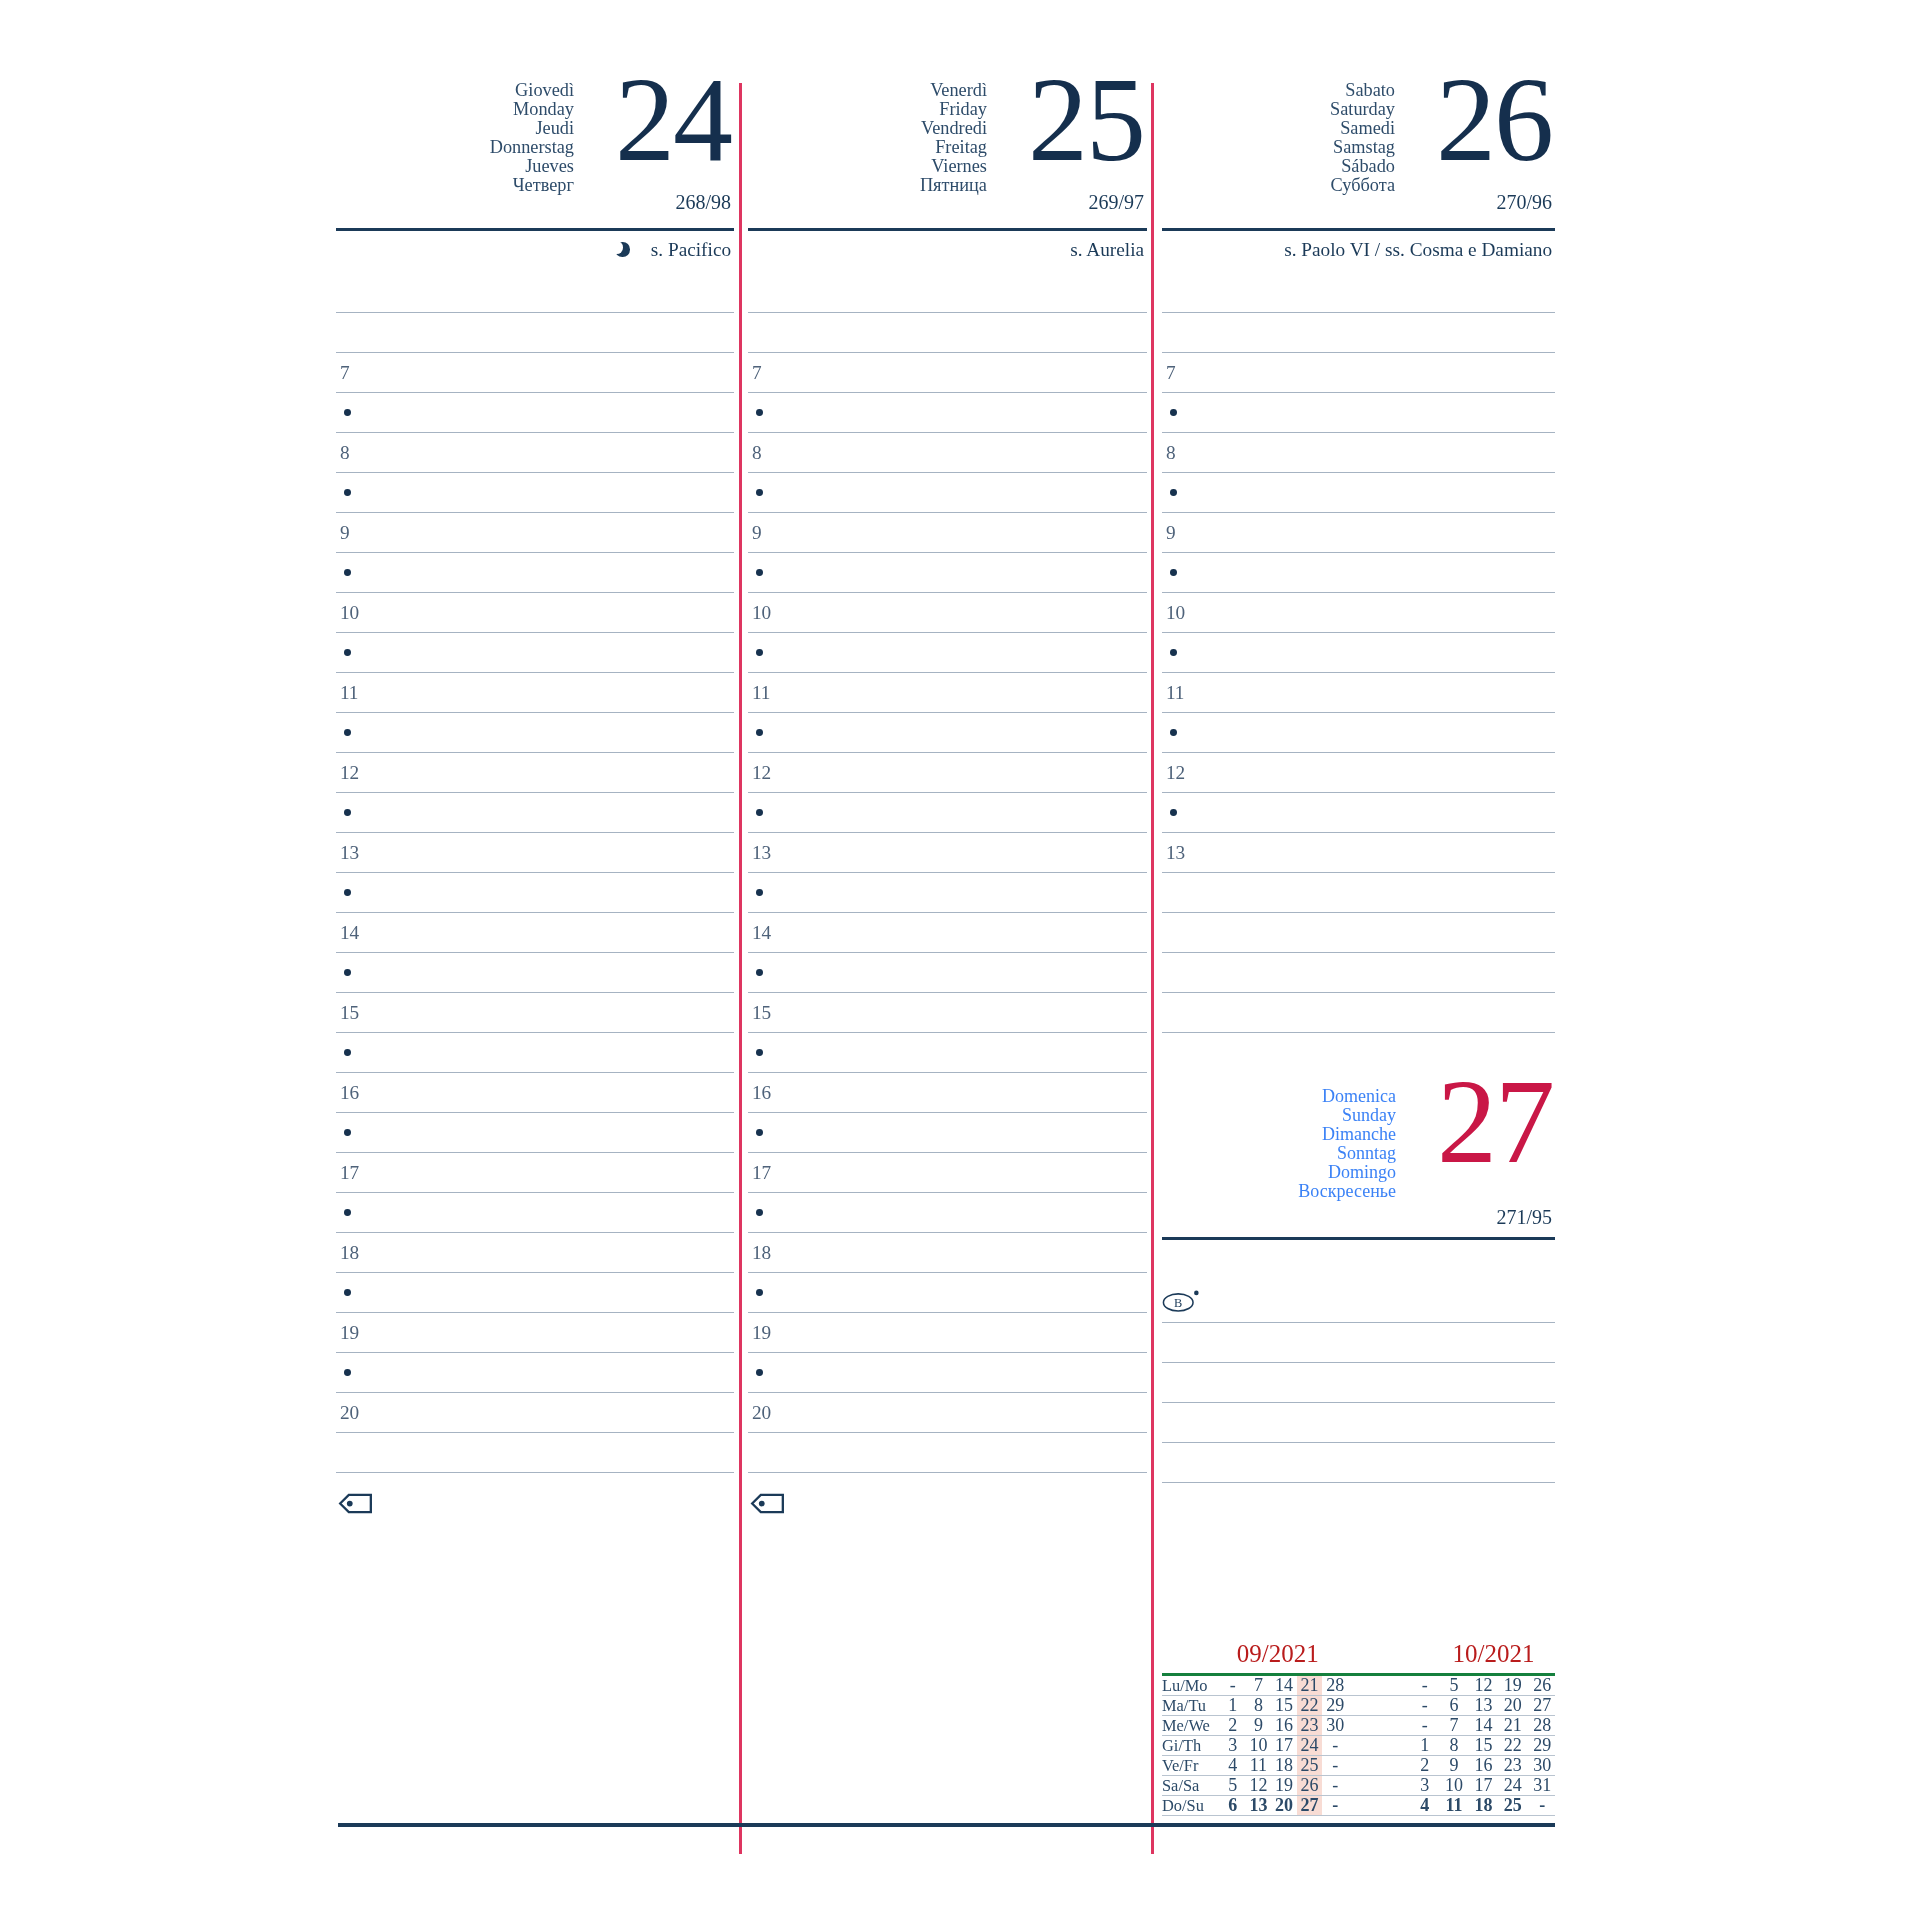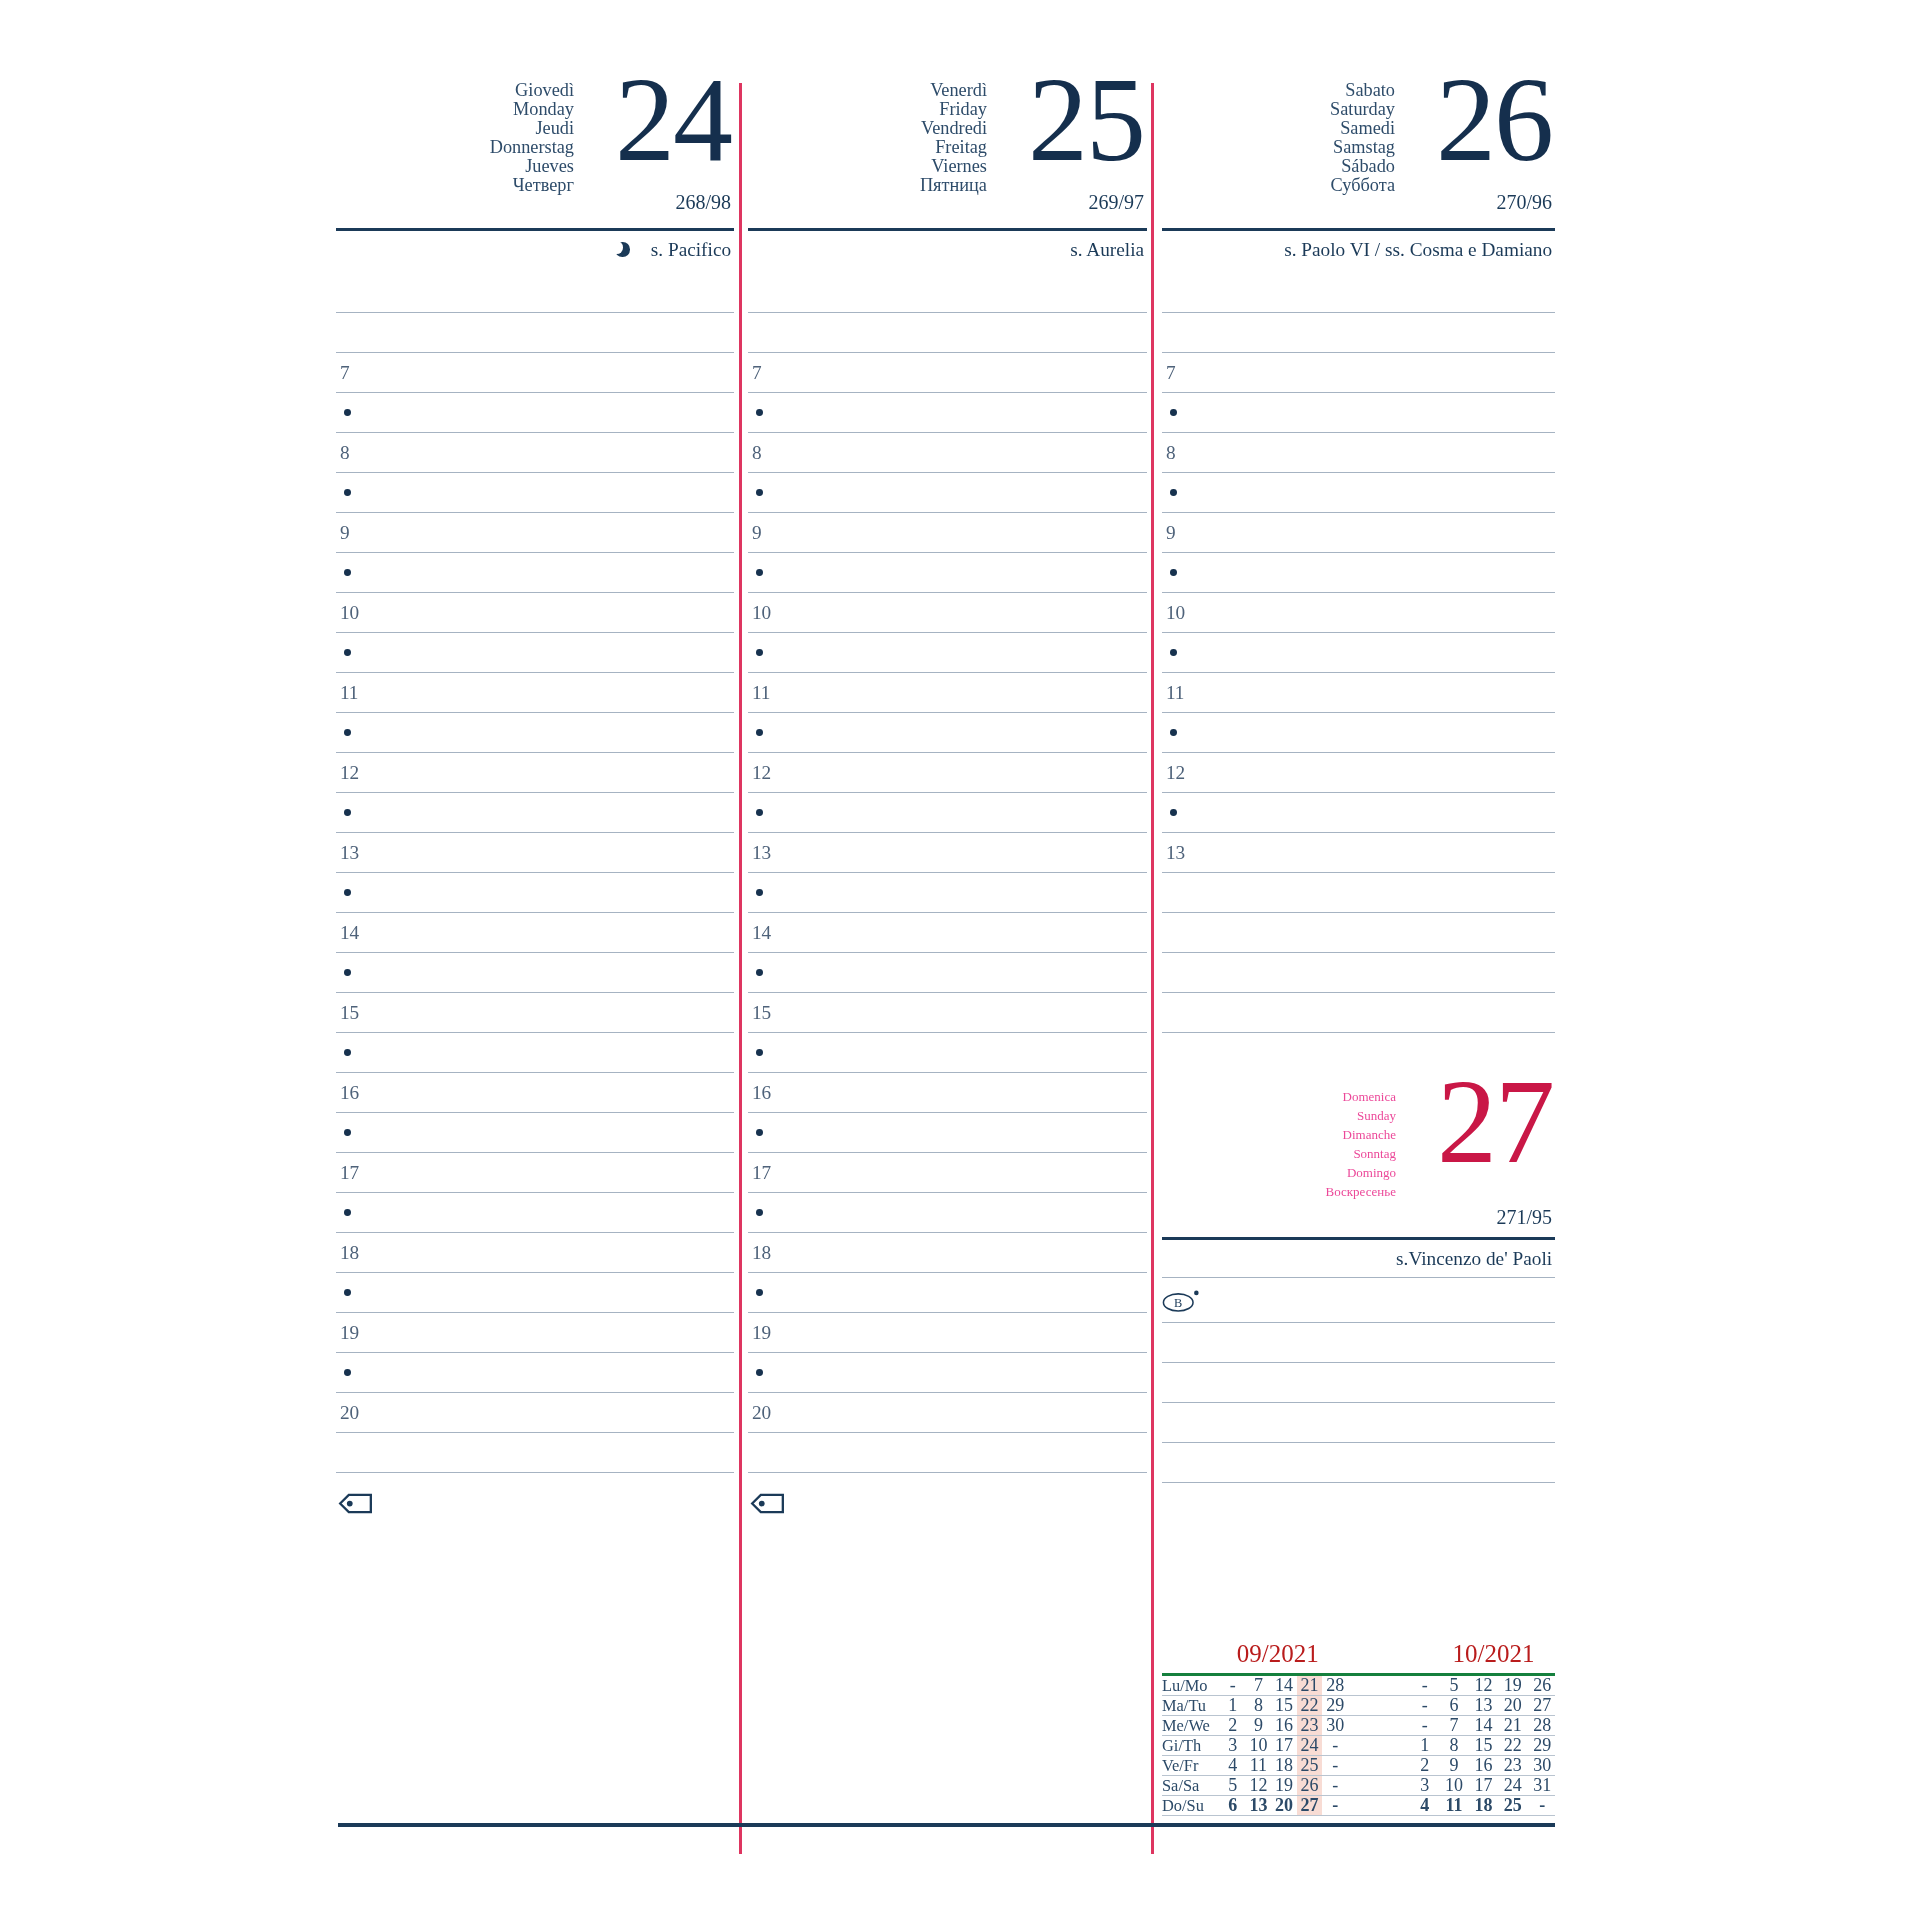--- a/index.html
+++ b/index.html
@@ -40,7 +40,7 @@
 
   
   .sun-names { position:absolute; top:1087px; right:159px; text-align:right;
-               font-size:13px; line-height:19px; color:#ec4899; white-space:nowrap; }
+               font-size:18px; line-height:19px; color:#3b82f6; white-space:nowrap; }
   .sun-num { position:absolute; top:1062px; right:1.9px; font-size:120px; line-height:1;
              letter-spacing:-1.9px; color:#c91746; }
   .sun-doy { position:absolute; top:1207px; right:2.9px; font-size:20px; line-height:1; }

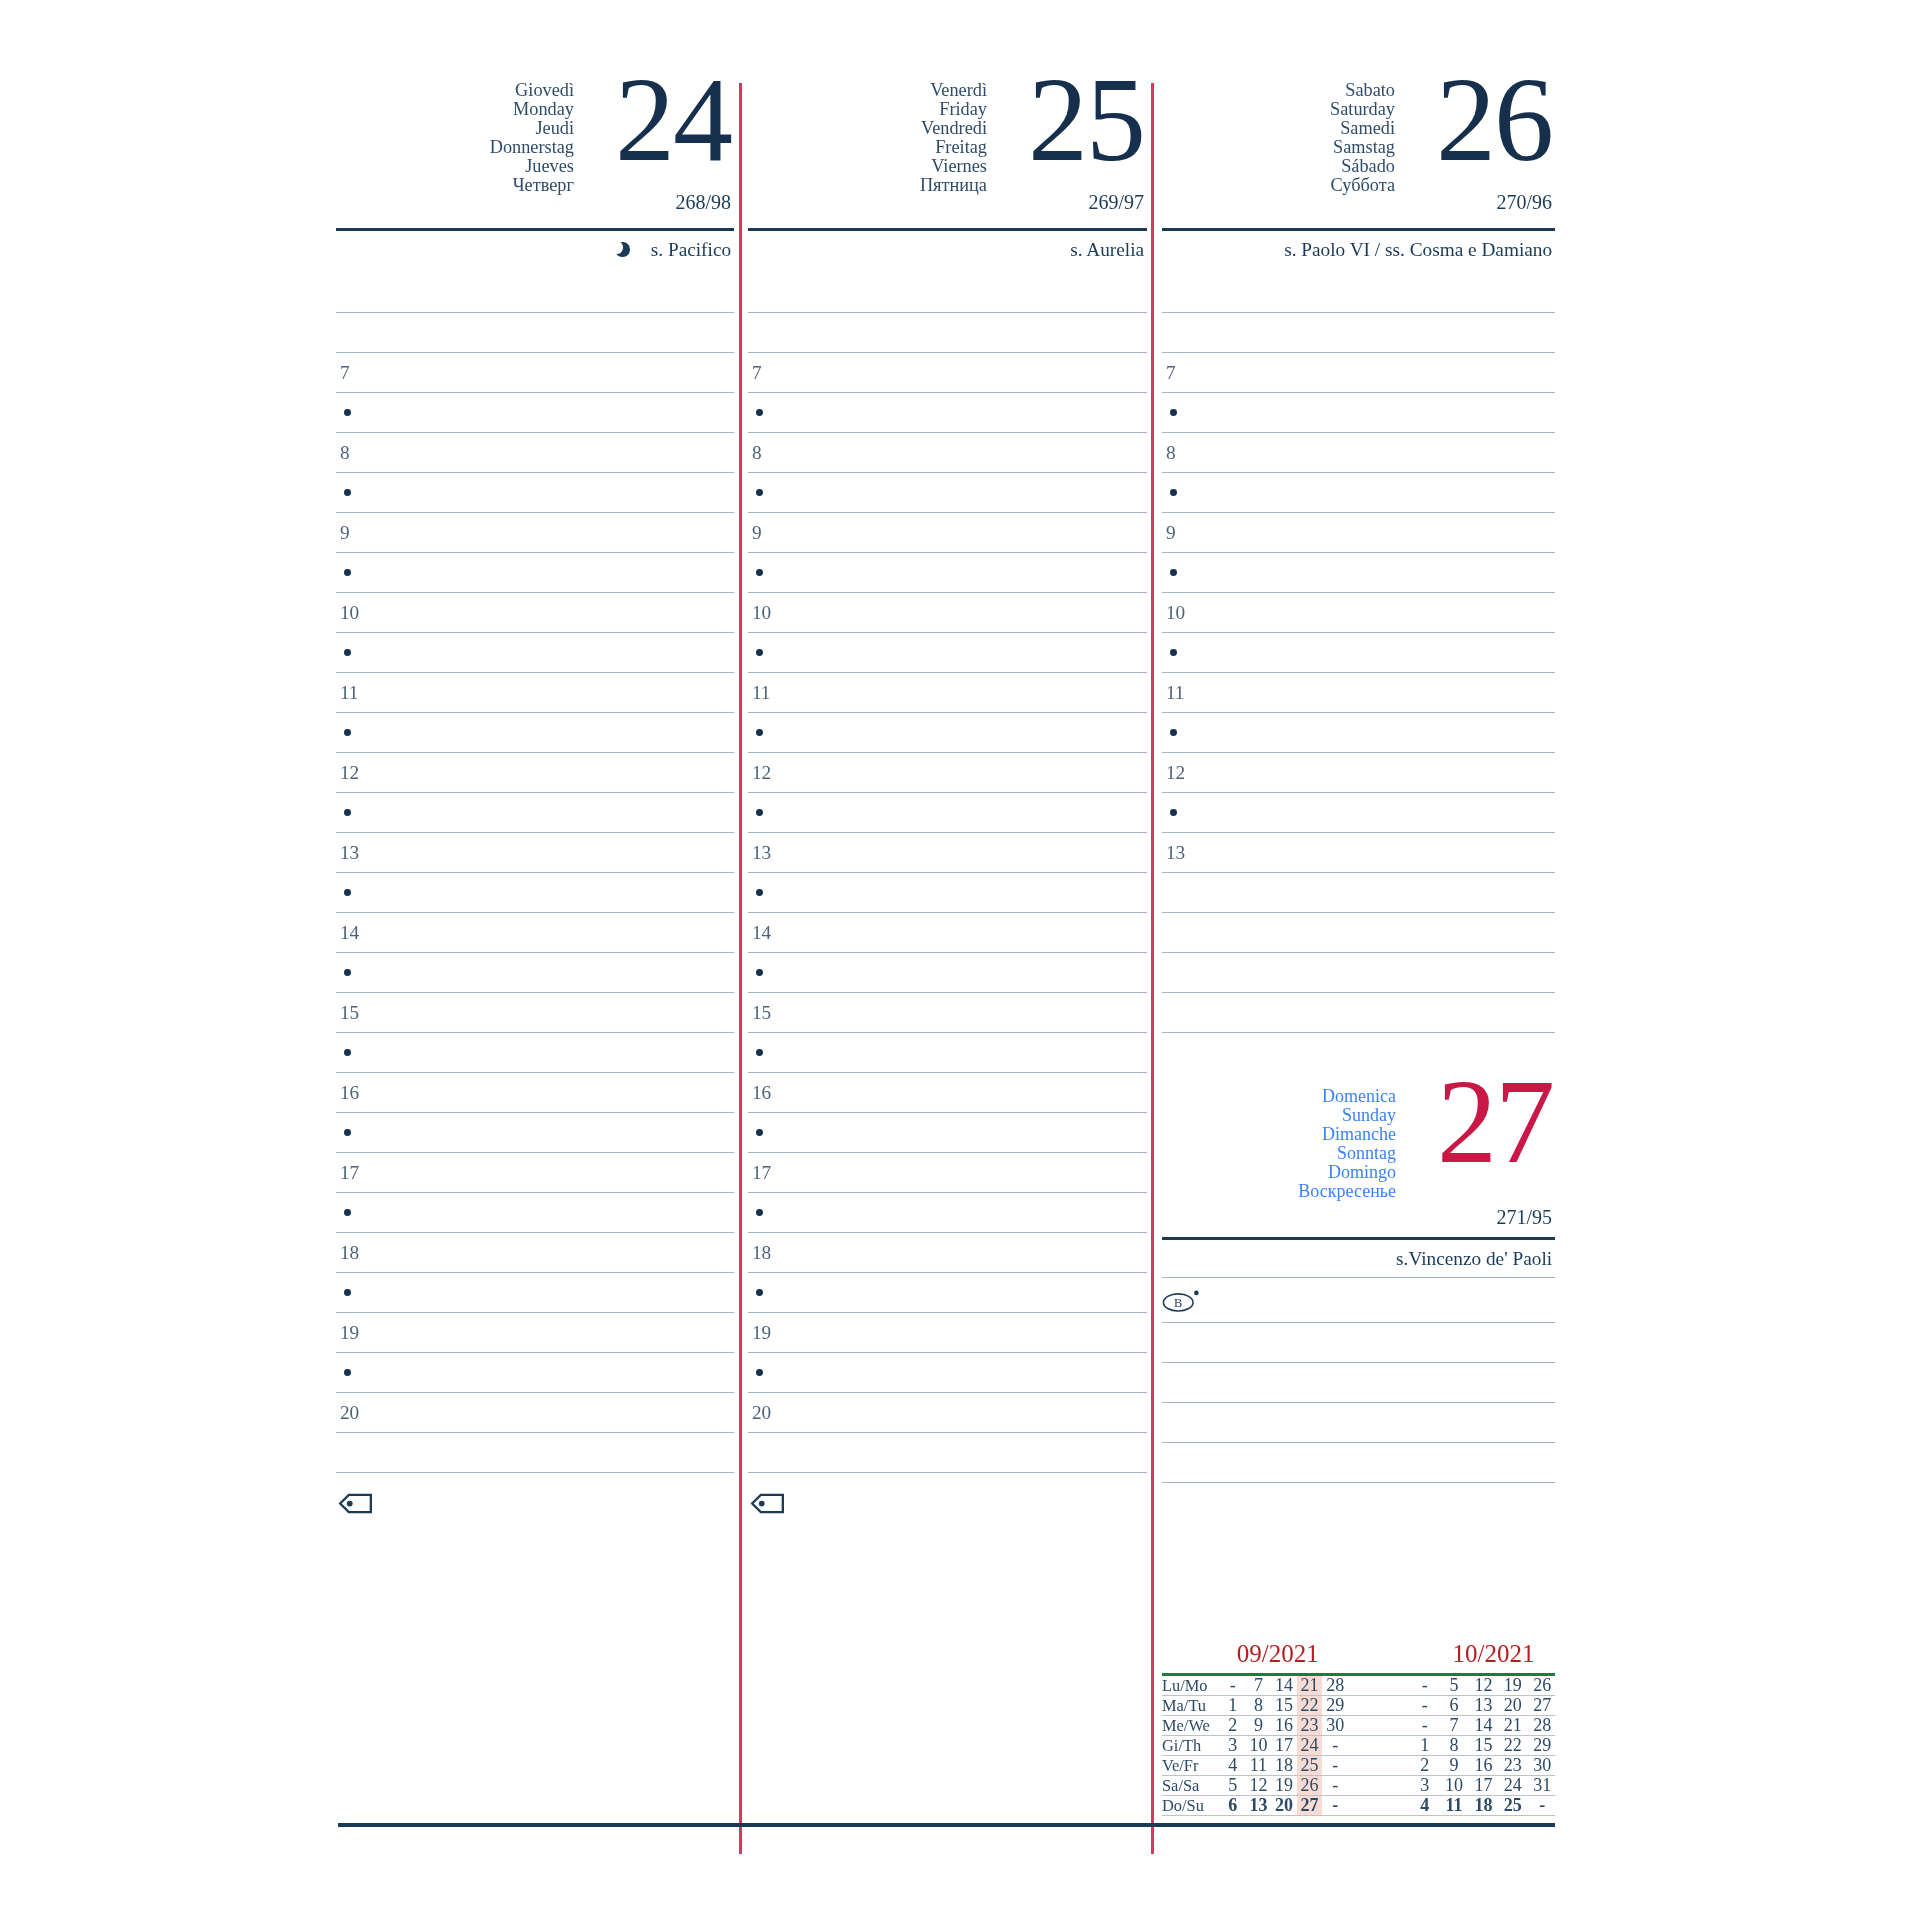--- a/index.html
+++ b/index.html
@@ -366,9 +366,6 @@
     <div class="sun-num">27</div>
     <div class="sun-doy">271/95</div>
     <div class="sun-rule"></div>
-    <div class="sun-saint">
-      <span>s.Vincenzo de' Paoli</span>
-    </div>
     <div class="sun-grid">
       <div class="row b-row">
         <svg class="b-icon" width="42" height="27" viewBox="0 0 44 28" style="font-size:20px">

